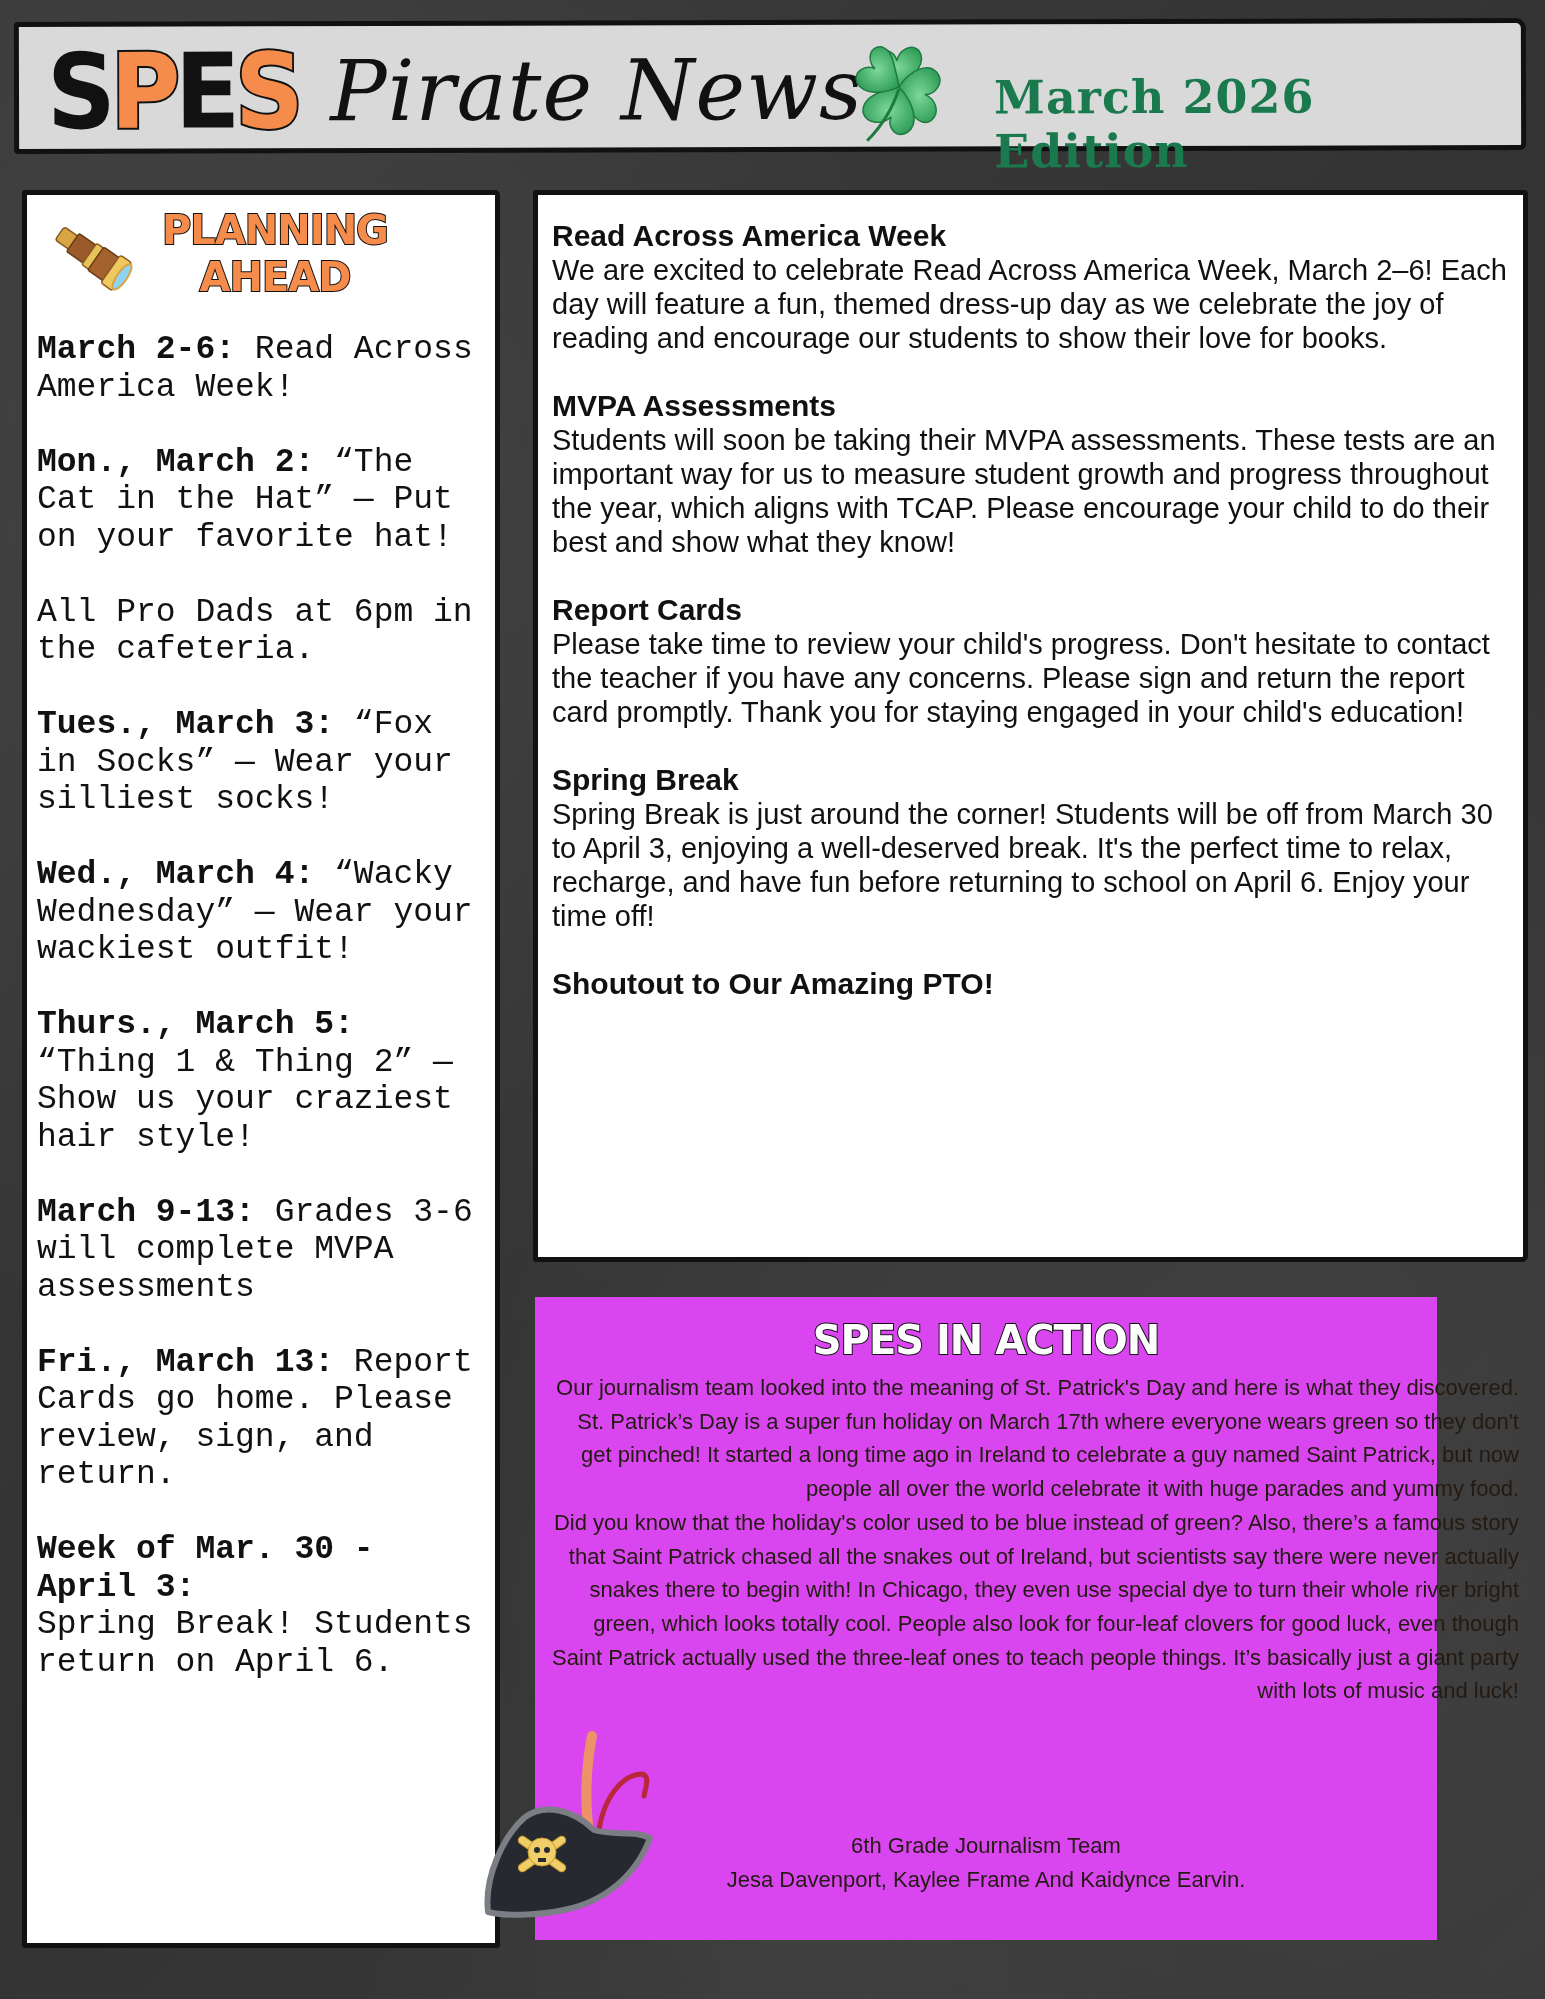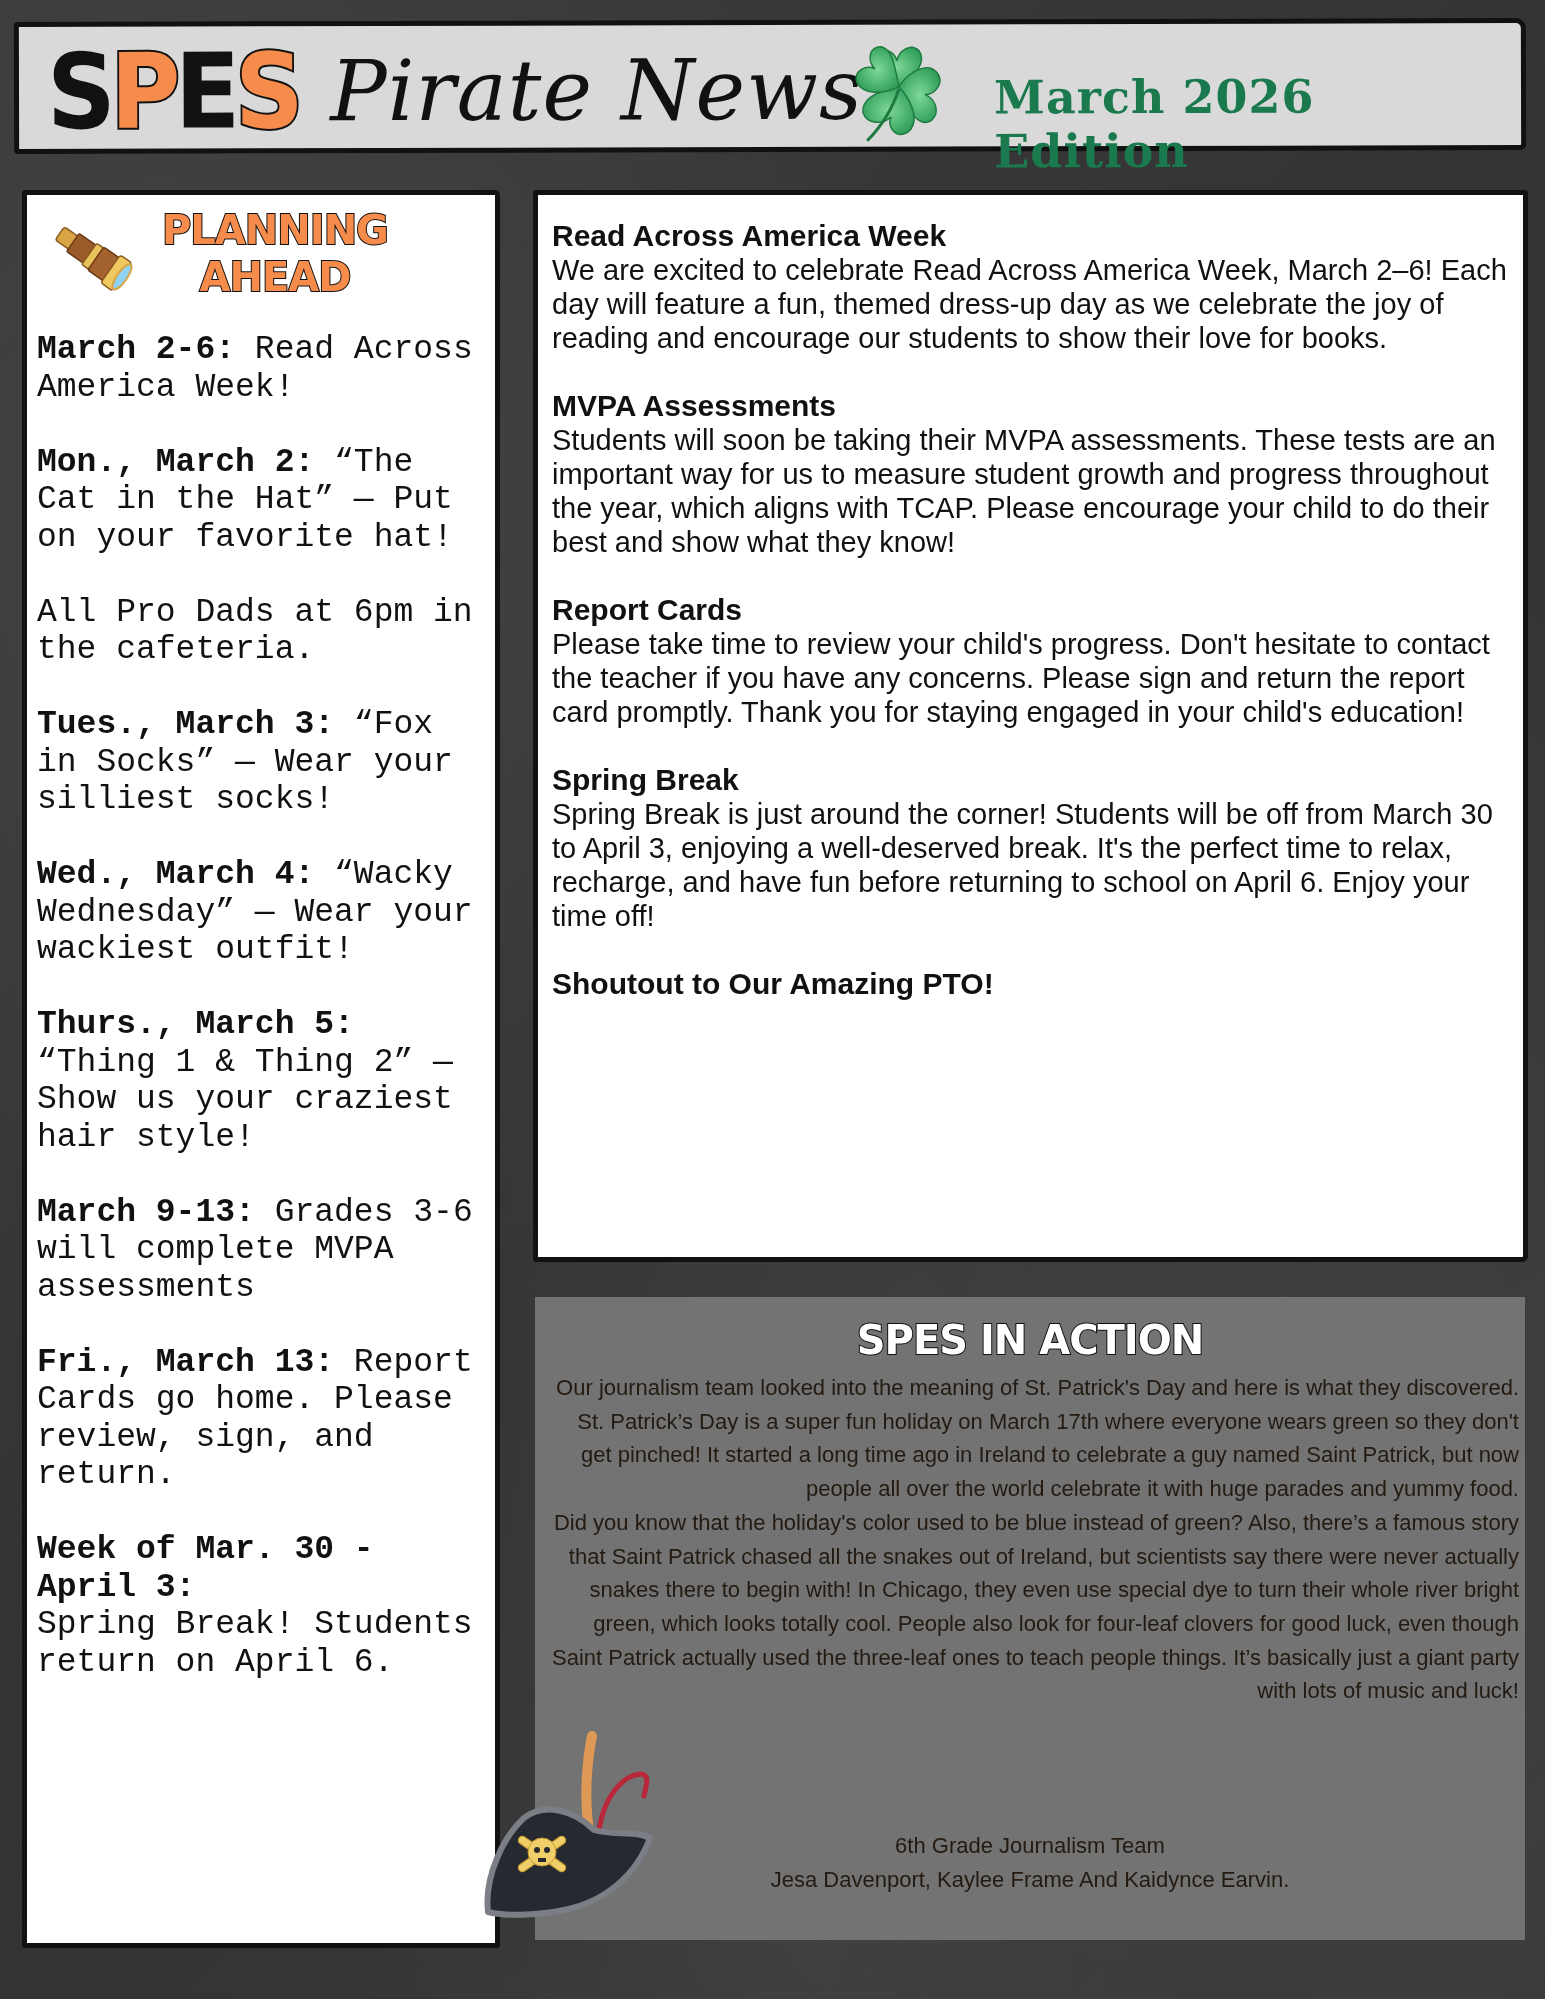--- a/index.html
+++ b/index.html
@@ -100,8 +100,8 @@
 
   
   .action-card {
-    position: absolute; left: 535px; top: 1297px; width: 990px; height: 643px;
-    background: #737373;
+    position: absolute; left: 535px; top: 1297px; width: 902px; height: 643px;
+    background: #d946ef;
   }
   .action-title {
     position: absolute; left: 0; top: 20px; width: 100%; text-align: center;

